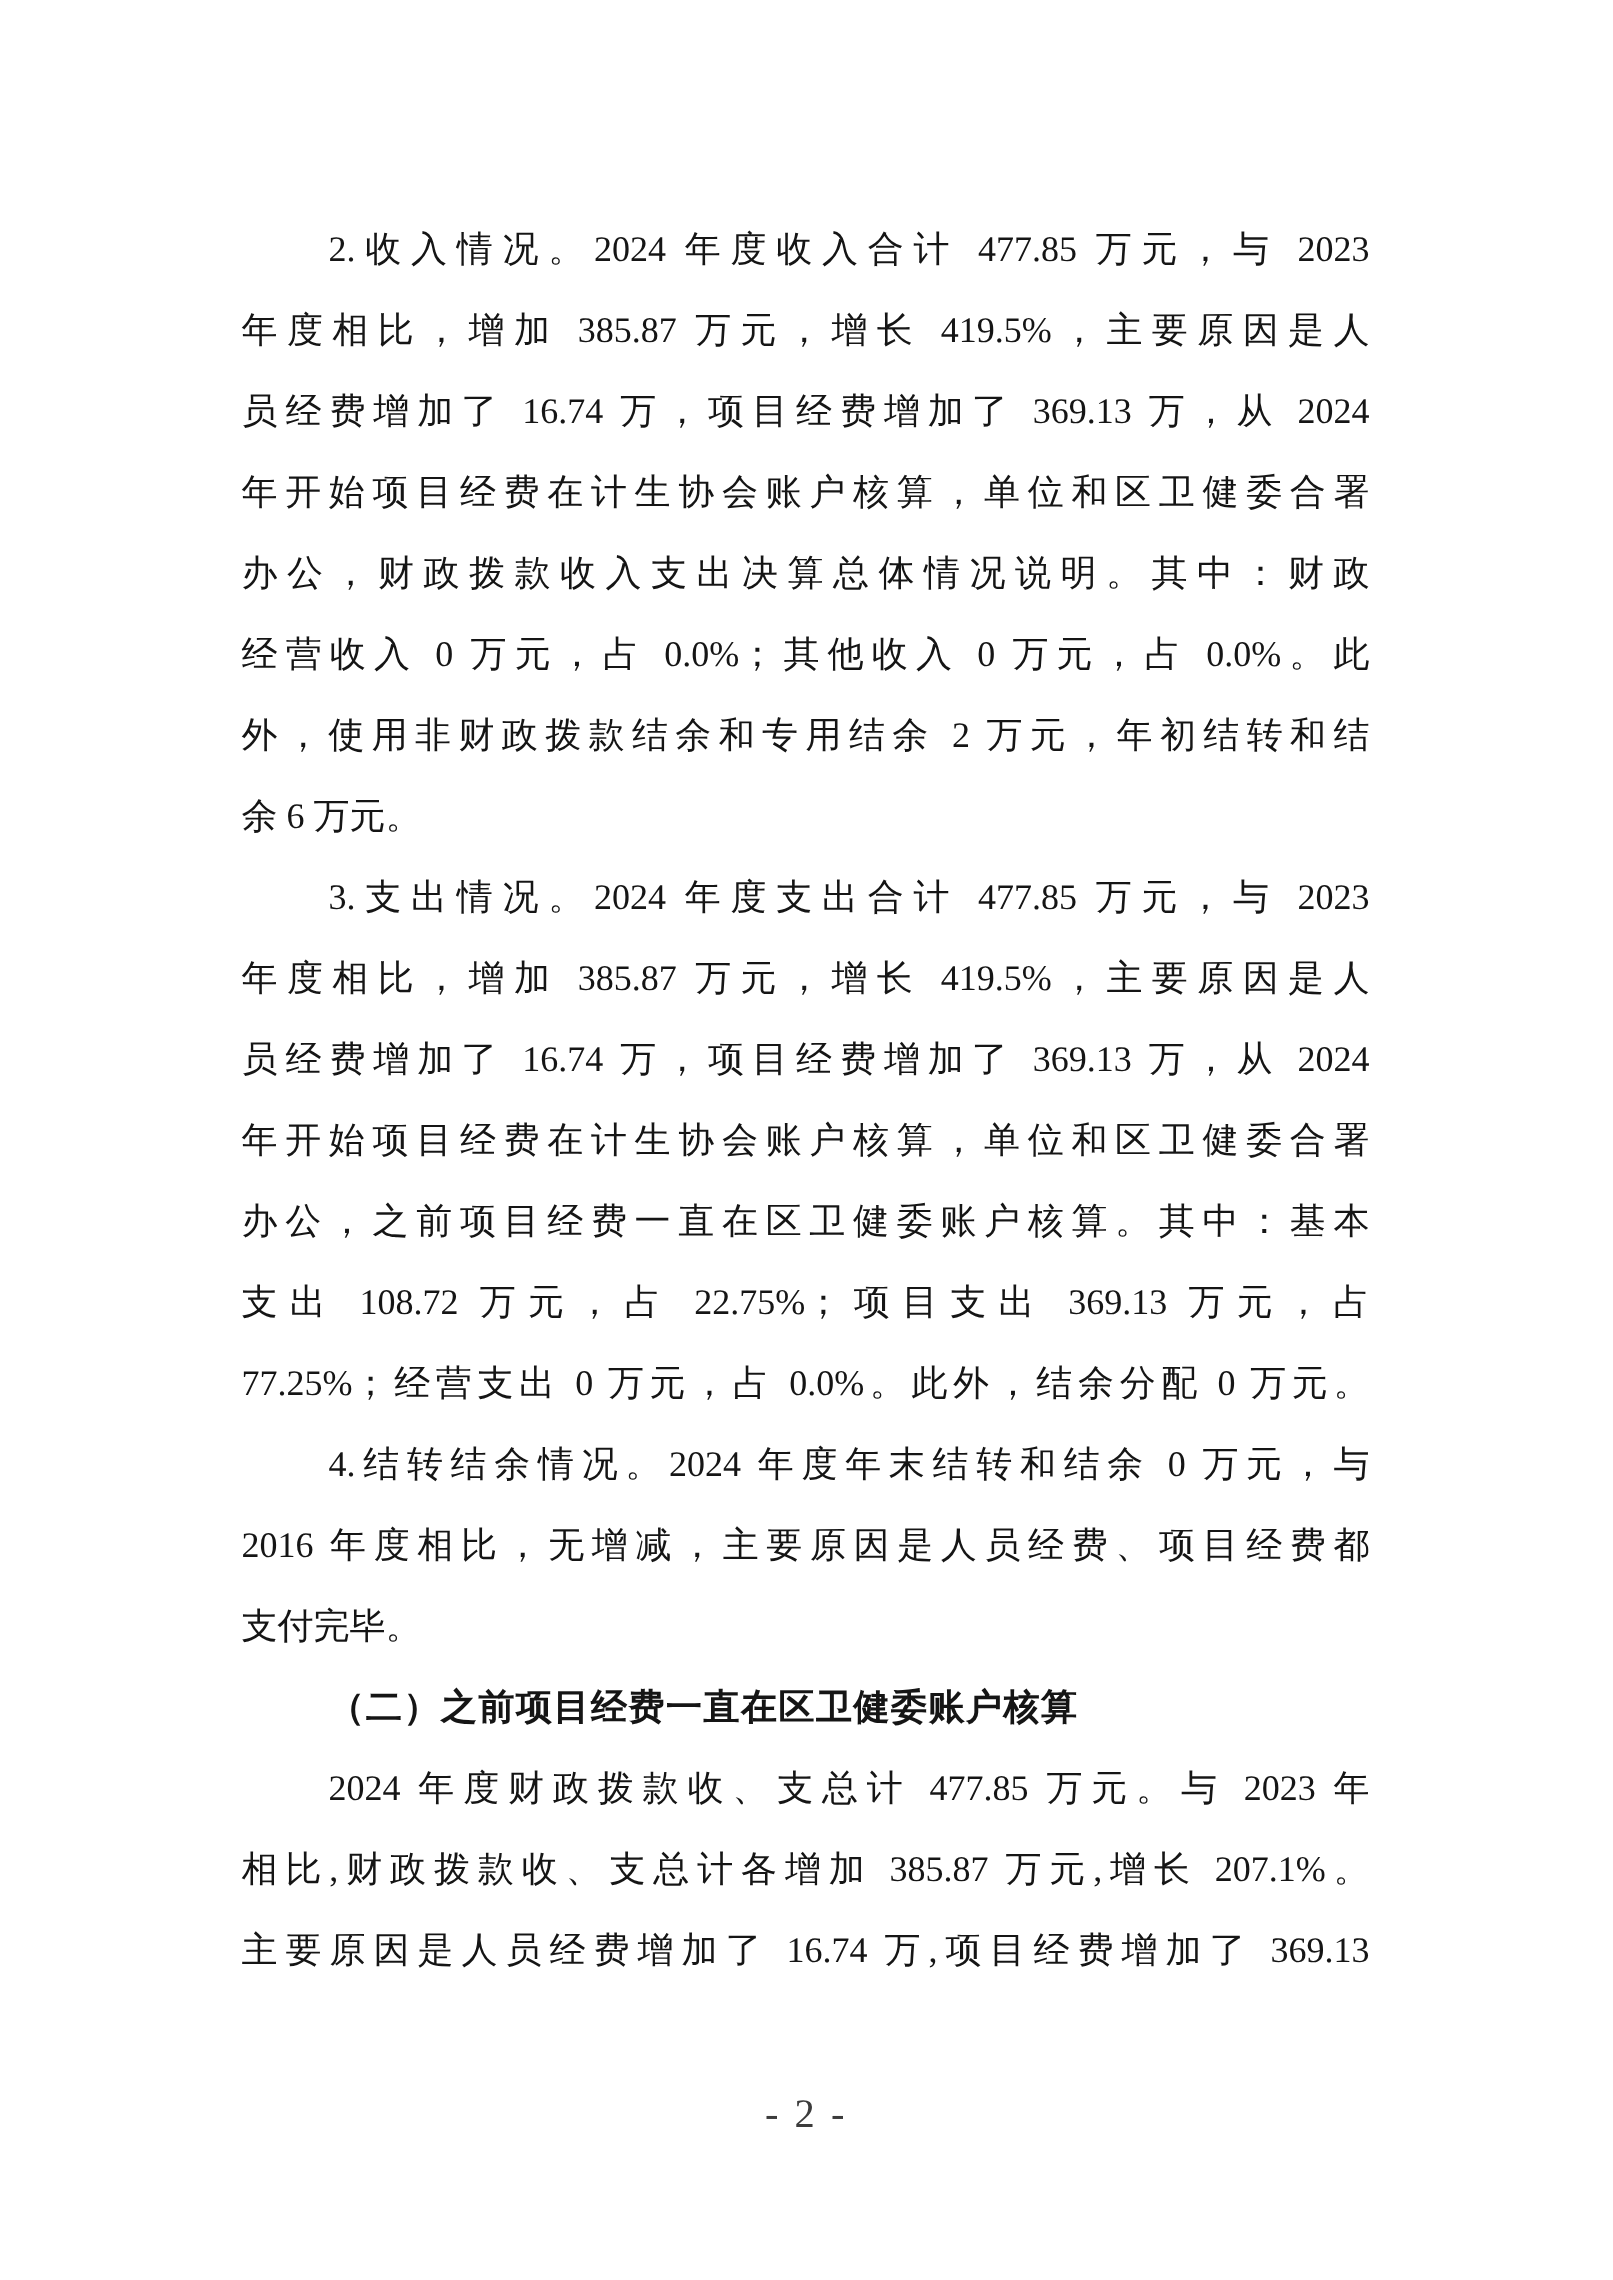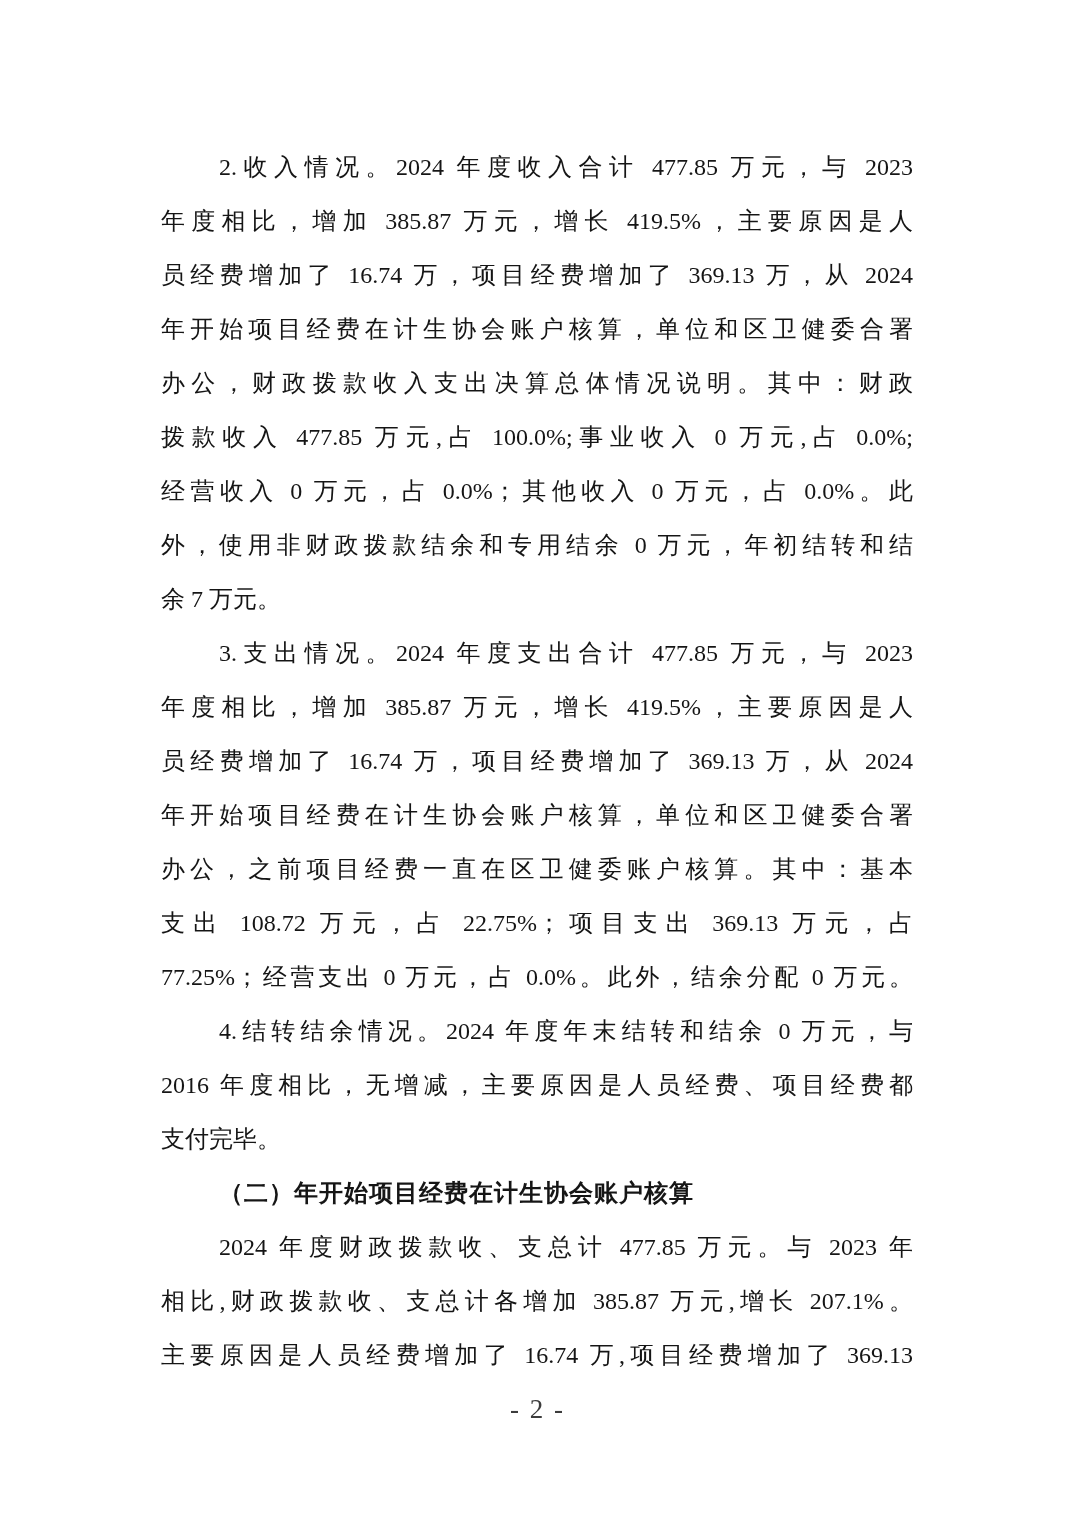--- a/index.html
+++ b/index.html
@@ -67,7 +67,6 @@
       <div class="line">员经费增加了 16.74 万，项目经费增加了 369.13 万，从 2024</div>
       <div class="line">年开始项目经费在计生协会账户核算，单位和区卫健委合署</div>
       <div class="line">办公，财政拨款收入支出决算总体情况说明。其中：财政</div>
-      <div class="line">拨款收入 477.85 万元,占 100.0%;事业收入 0 万元,占 0.0%;</div>
       <div class="line">经营收入 0 万元，占 0.0%；其他收入 0 万元，占 0.0%。此</div>
       <div class="line">外，使用非财政拨款结余和专用结余 0 万元，年初结转和结</div>
       <div class="line plain">余 7 万元。</div>

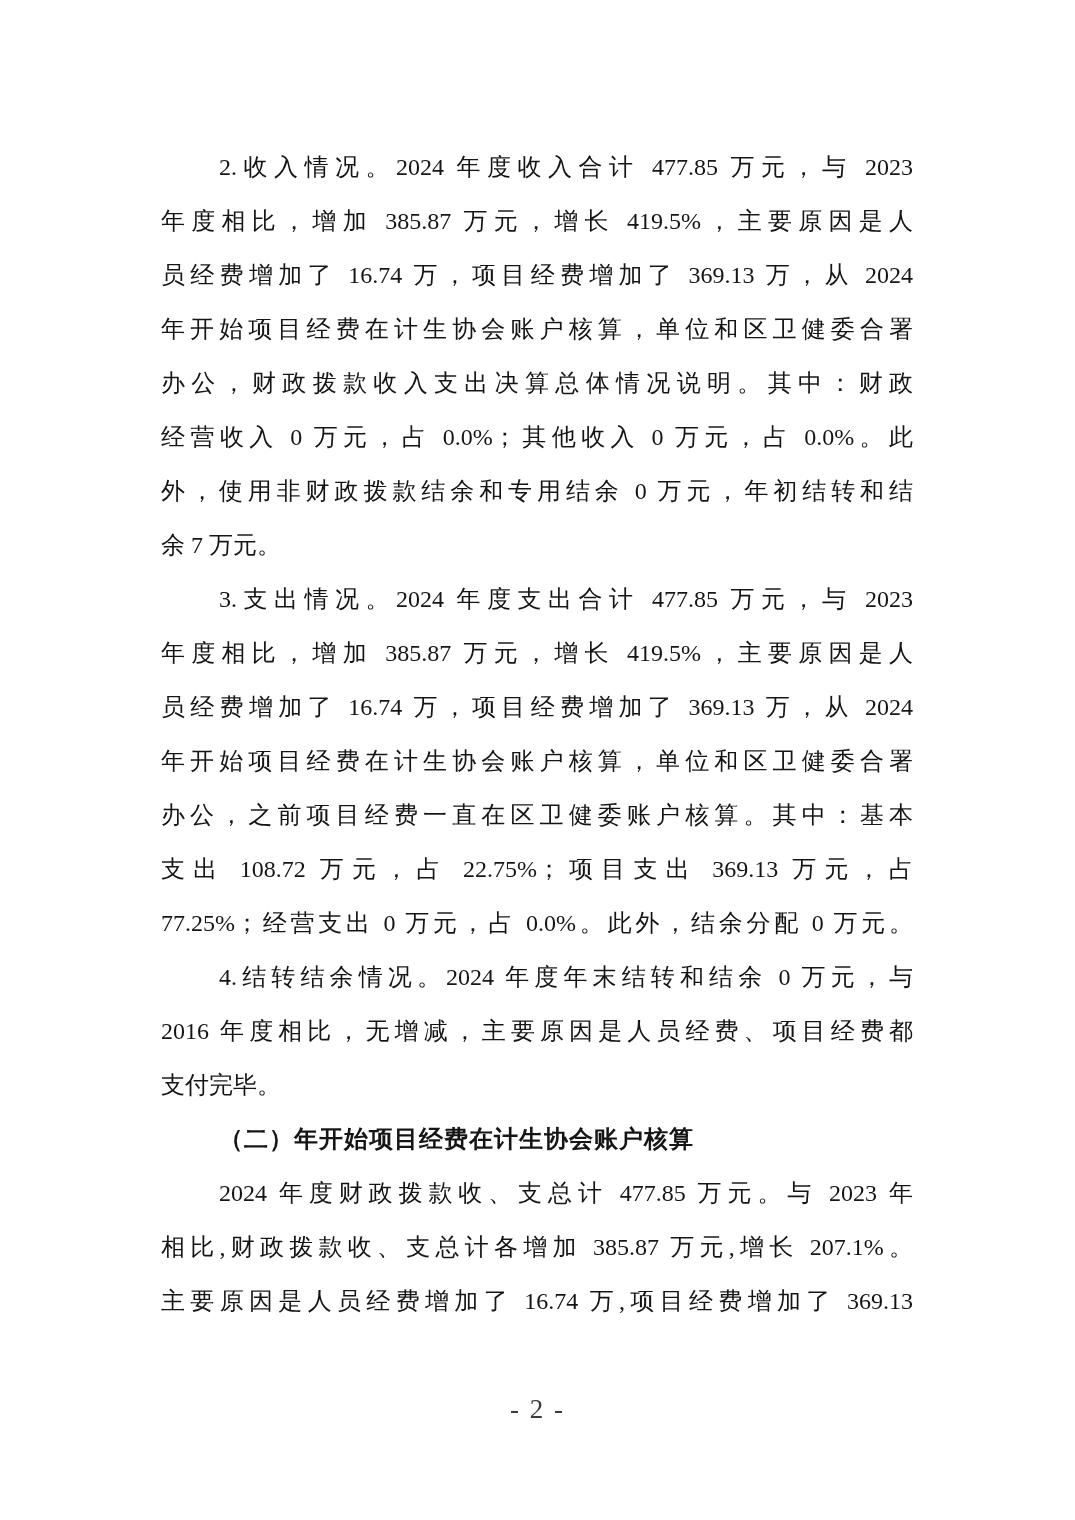--- a/index.html
+++ b/index.html
@@ -68,7 +68,7 @@
       <div class="line">年开始项目经费在计生协会账户核算，单位和区卫健委合署</div>
       <div class="line">办公，财政拨款收入支出决算总体情况说明。其中：财政</div>
       <div class="line">经营收入 0 万元，占 0.0%；其他收入 0 万元，占 0.0%。此</div>
-      <div class="line">外，使用非财政拨款结余和专用结余 0 万元，年初结转和结</div>
+      <div class="line">外，使用非财政拨款结余和专用结余 2 万元，年初结转和结</div>
       <div class="line plain">余 7 万元。</div>
     </div>
 

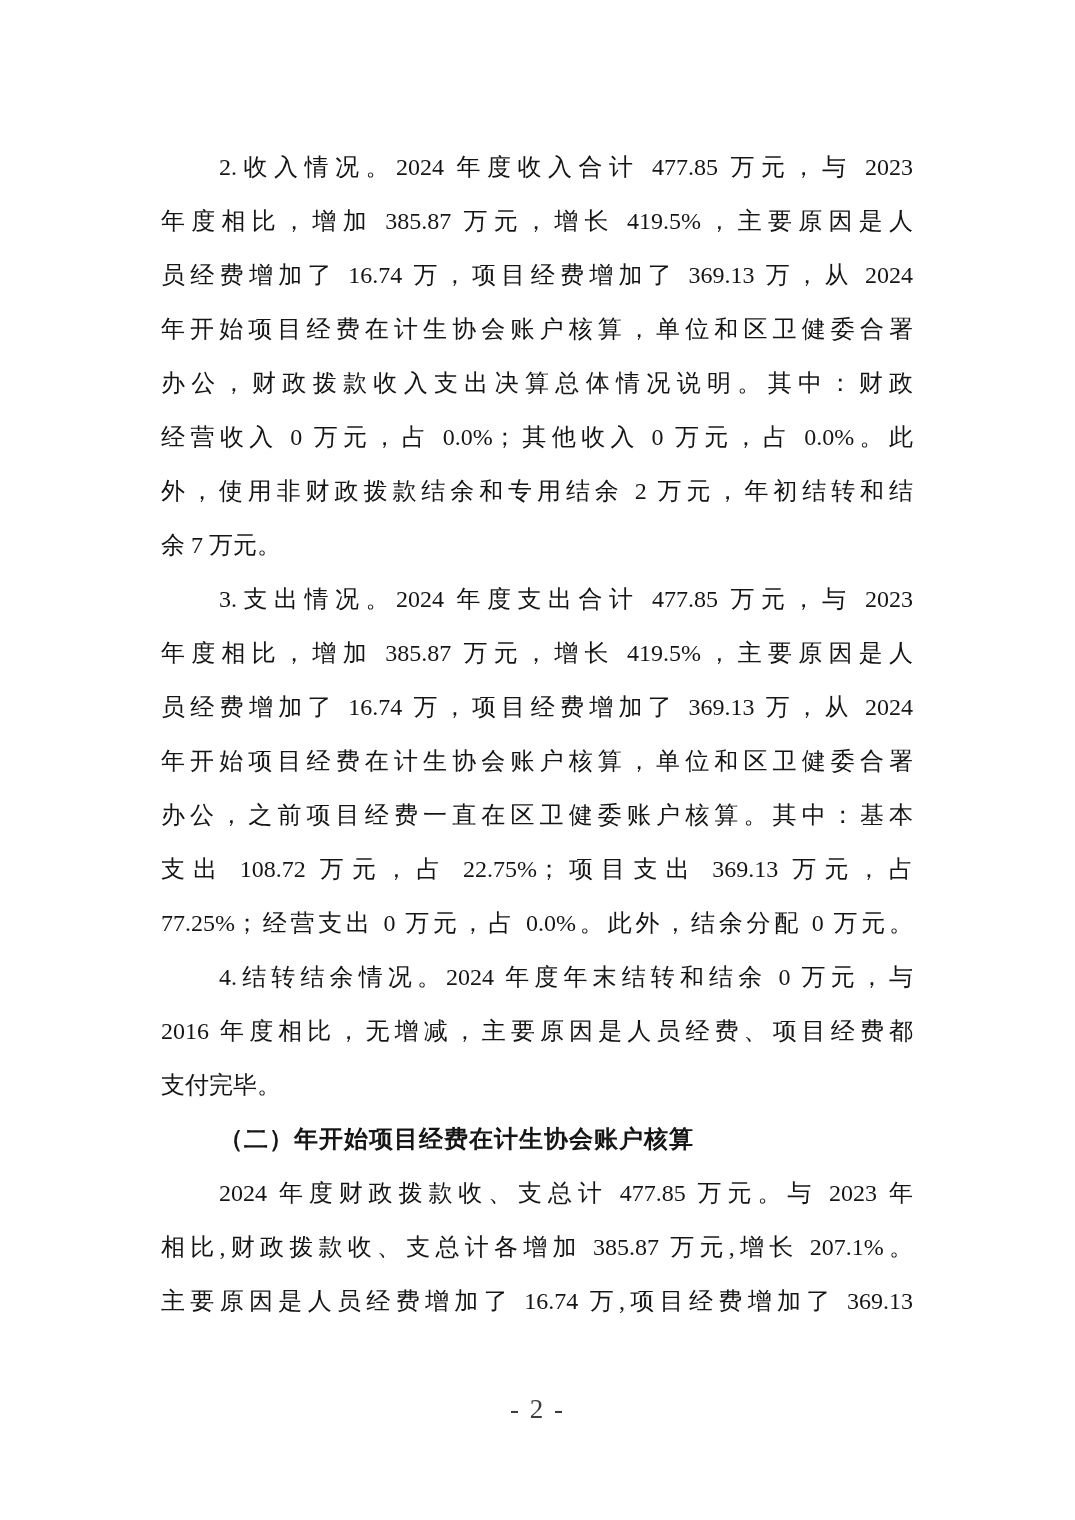--- a/index.html
+++ b/index.html
@@ -69,7 +69,7 @@
       <div class="line">办公，财政拨款收入支出决算总体情况说明。其中：财政</div>
       <div class="line">经营收入 0 万元，占 0.0%；其他收入 0 万元，占 0.0%。此</div>
       <div class="line">外，使用非财政拨款结余和专用结余 2 万元，年初结转和结</div>
-      <div class="line plain">余 7 万元。</div>
+      <div class="line plain">余 6 万元。</div>
     </div>
 
     <div class="para">

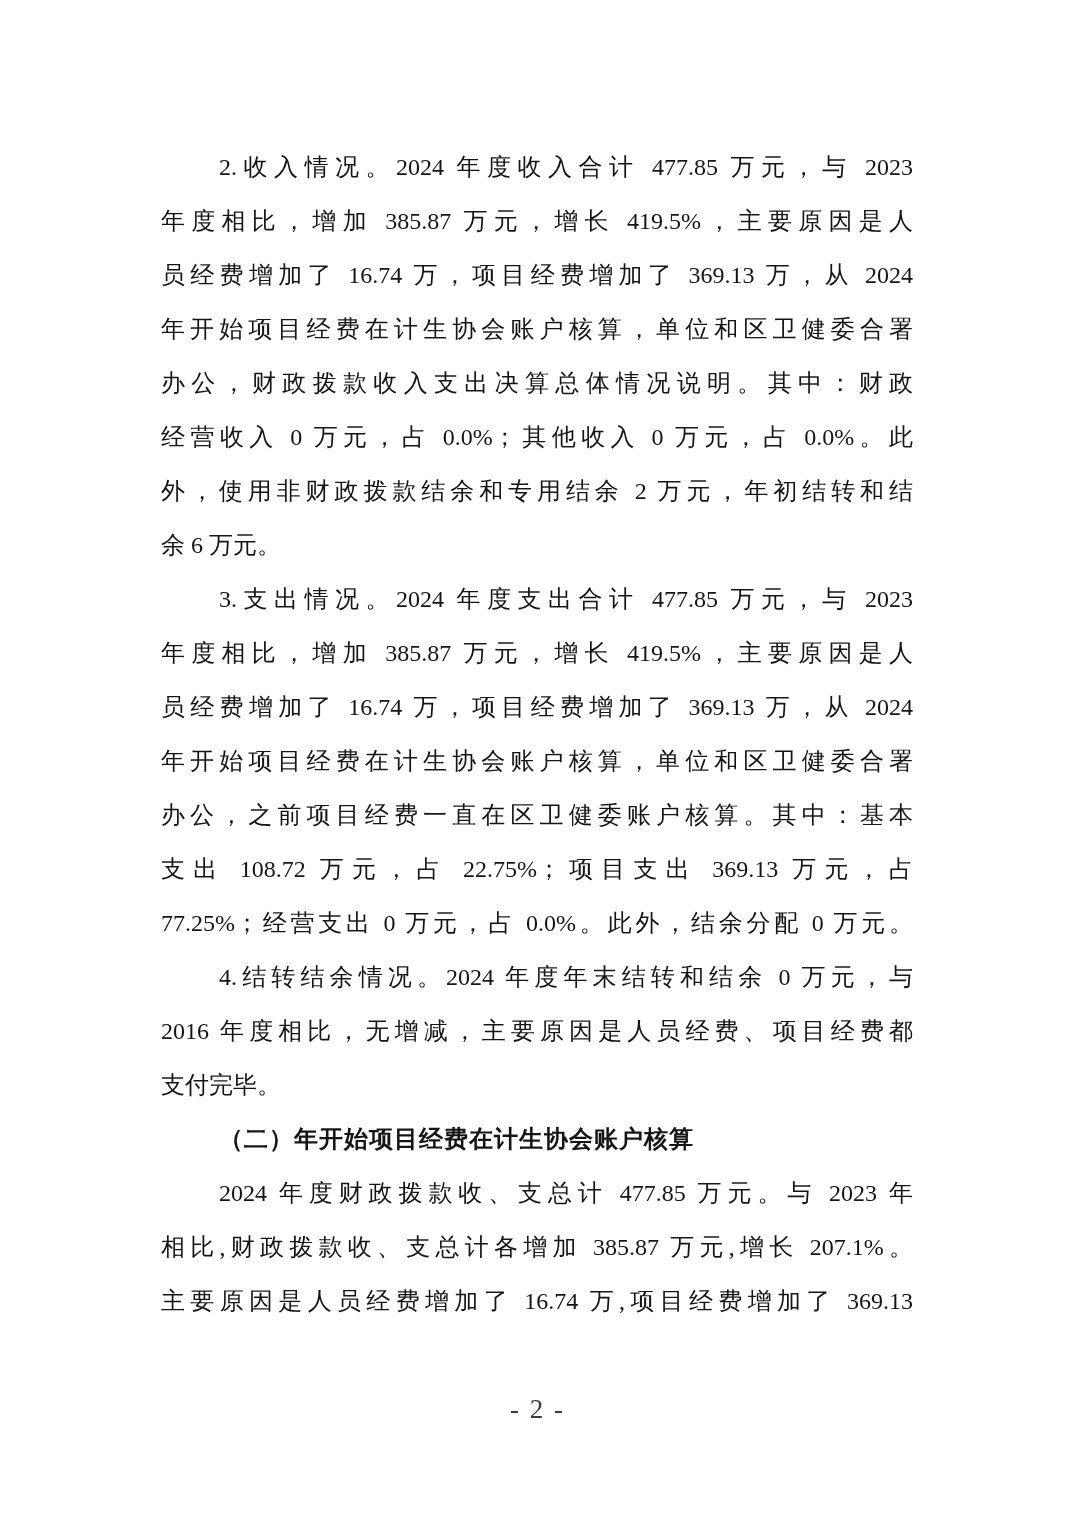--- a/index.html
+++ b/index.html
@@ -89,7 +89,7 @@
     </div>
 
     <div class="para">
-      <div class="line plain indent heading">（二）年开始项目经费在计生协会账户核算</div>
+      <div class="line plain indent heading">（二）之前项目经费一直在区卫健委账户核算</div>
     </div>
 
     <div class="para">

